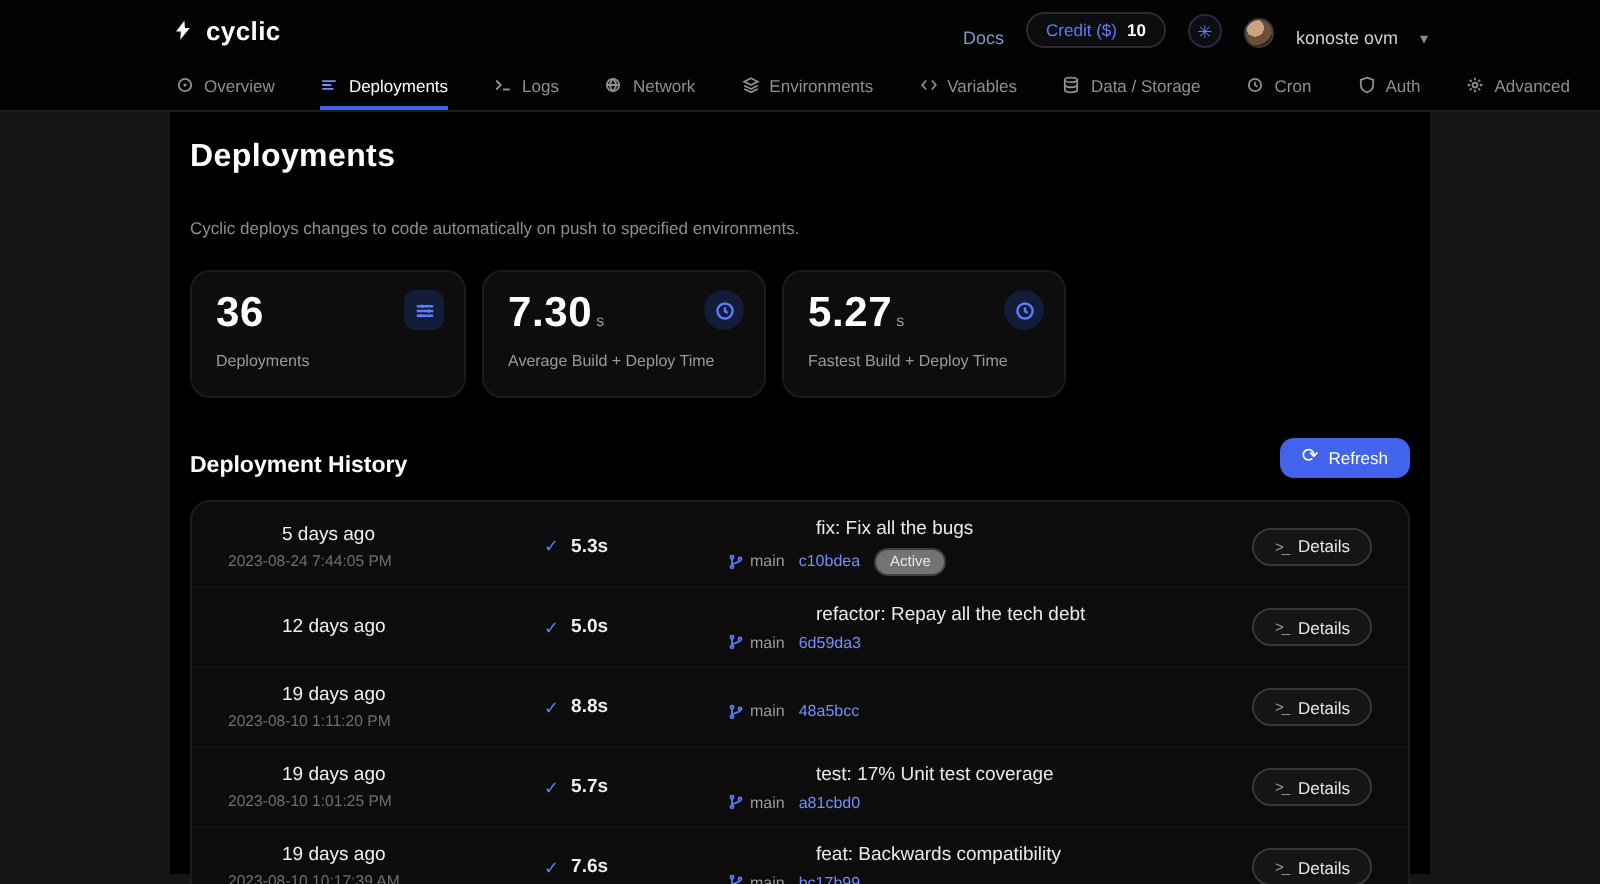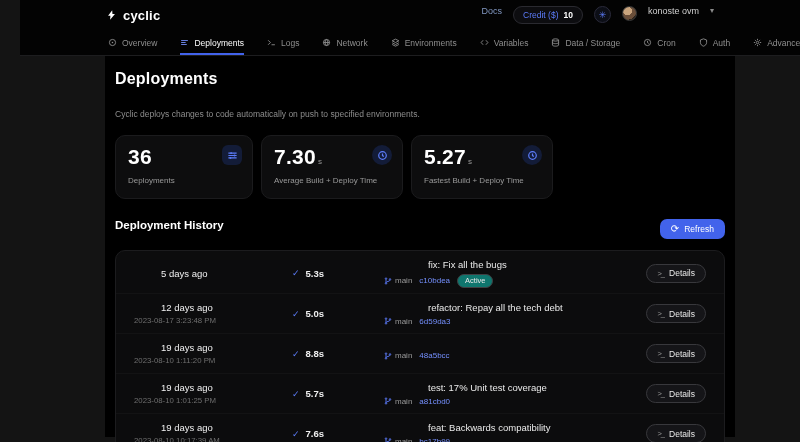--- a/index.html
+++ b/index.html
@@ -6,7 +6,7 @@
   html,body { background:#141414; }
   .page {
     width:800px; height:442px; position:relative; overflow:hidden;
-    background:#141414; font-family:"Liberation Sans", sans-serif; color:#e8e8e8;padding-left:20px;
+    background:#141414; font-family:"Liberation Sans", sans-serif; color:#e8e8e8;
   }
   
   .topbar {

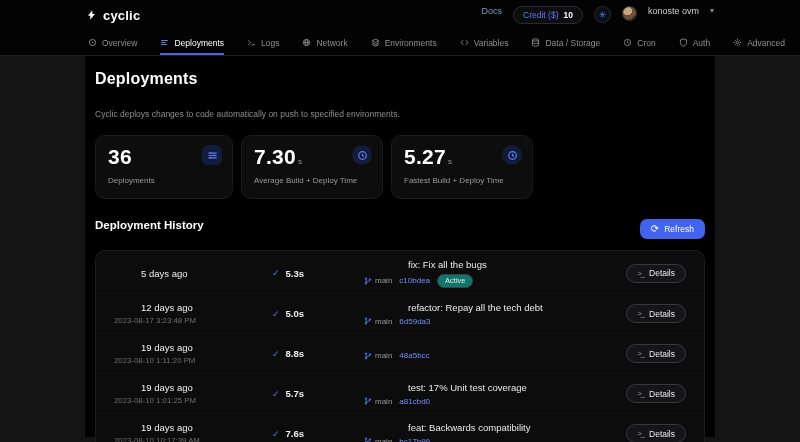--- a/index.html
+++ b/index.html
@@ -16,7 +16,7 @@
   .brand { display:flex; align-items:center; gap:6px; }
   .bolt { width:11px; height:14px; display:inline-block; }
   .brand-name { font-size:13px; font-weight:bold; color:#fff; letter-spacing:.2px; }
-  .top-right { display:flex; align-items:flex-start; gap:11px; }
+  .top-right { display:flex; align-items:flex-end; gap:11px; }
   .docs-link { font-size:9px; color:#8298c2; cursor:pointer; }
   .credit-pill {
     display:flex; align-items:center; gap:5px; border:1px solid #2a2a30;

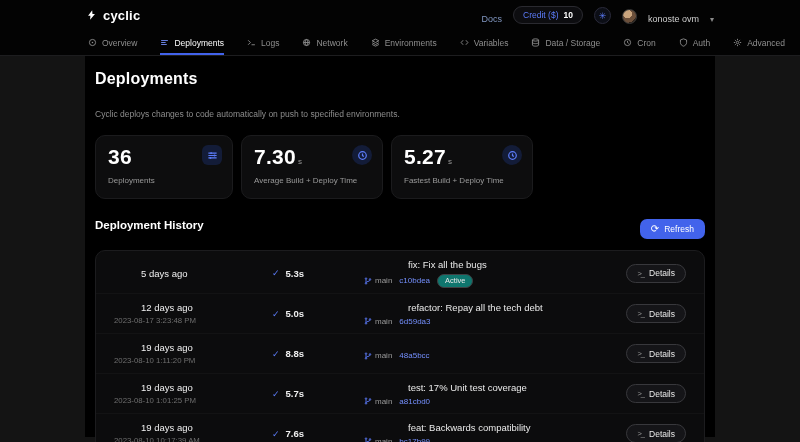--- a/index.html
+++ b/index.html
@@ -70,7 +70,7 @@
   .stat-icon.round { border-radius:50%; }
   .stat-icon svg { width:11px; height:11px; stroke:#5c7cfa; fill:none; stroke-width:1.8; }
   
-  .history-head { display:flex; align-items:flex-start; justify-content:space-between; margin-top:20px; }
+  .history-head { display:flex; align-items:flex-end; justify-content:space-between; margin-top:20px; }
   .history-title { font-size:11.5px; font-weight:bold; color:#fff; }
   .refresh-btn {
     background:#4263eb; color:#fff; border:none; border-radius:7px; height:20px;

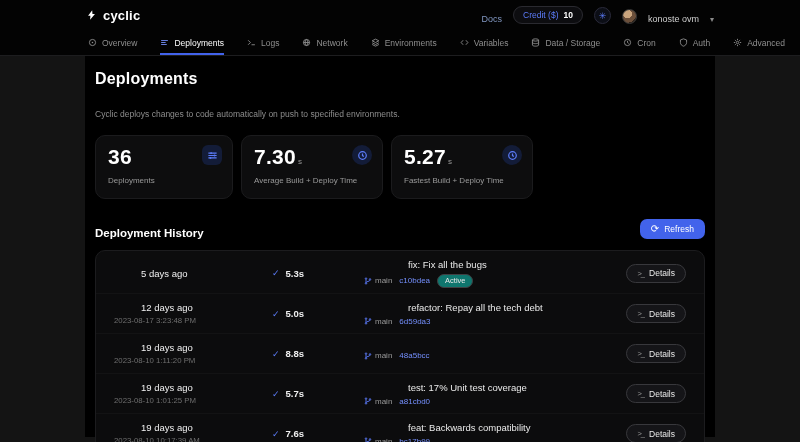--- a/index.html
+++ b/index.html
@@ -260,6 +260,7 @@
       <div class="row">
         <div class="col-time">
           <div class="row-age">5 days ago</div>
+          <div class="row-date">2023-08-24 7:44:05 PM</div>
         </div>
         <div class="col-duration">
           <span class="check">✓</span>

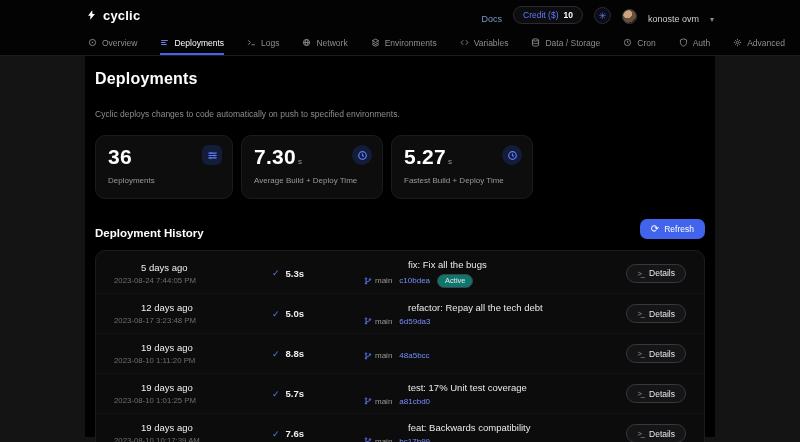--- a/index.html
+++ b/index.html
@@ -100,7 +100,7 @@
   .commit-hash { font-size:8px; color:#748ffc; cursor:pointer; }
   .badge {
     border:1px solid #3f3f42; border-radius:9px; padding:1.5px 7px;
-    font-size:7.5px; color:#e8e8e8; background:#0f766e;
+    font-size:7.5px; color:#e8e8e8; background:#737373;
   }
   .details-btn {
     border:1px solid #38383c; background:#151518; color:#e8e8e8; border-radius:10px;

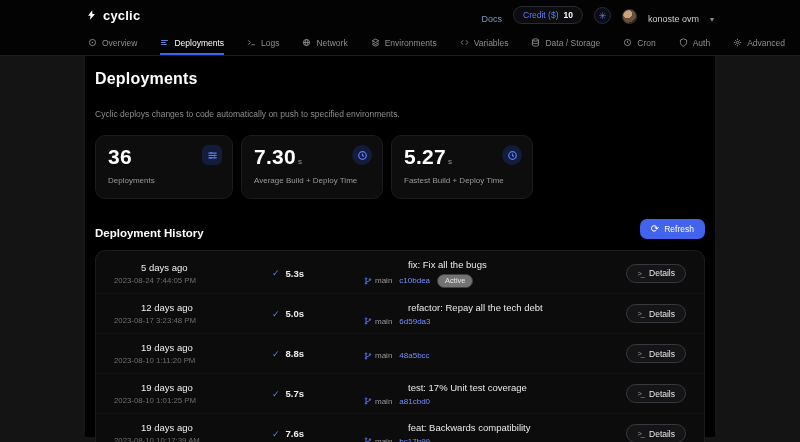--- a/index.html
+++ b/index.html
@@ -291,7 +291,6 @@
       <div class="row">
         <div class="col-time">
           <div class="row-age">12 days ago</div>
-          <div class="row-date">2023-08-17 3:23:48 PM</div>
         </div>
         <div class="col-duration">
           <span class="check">✓</span>

